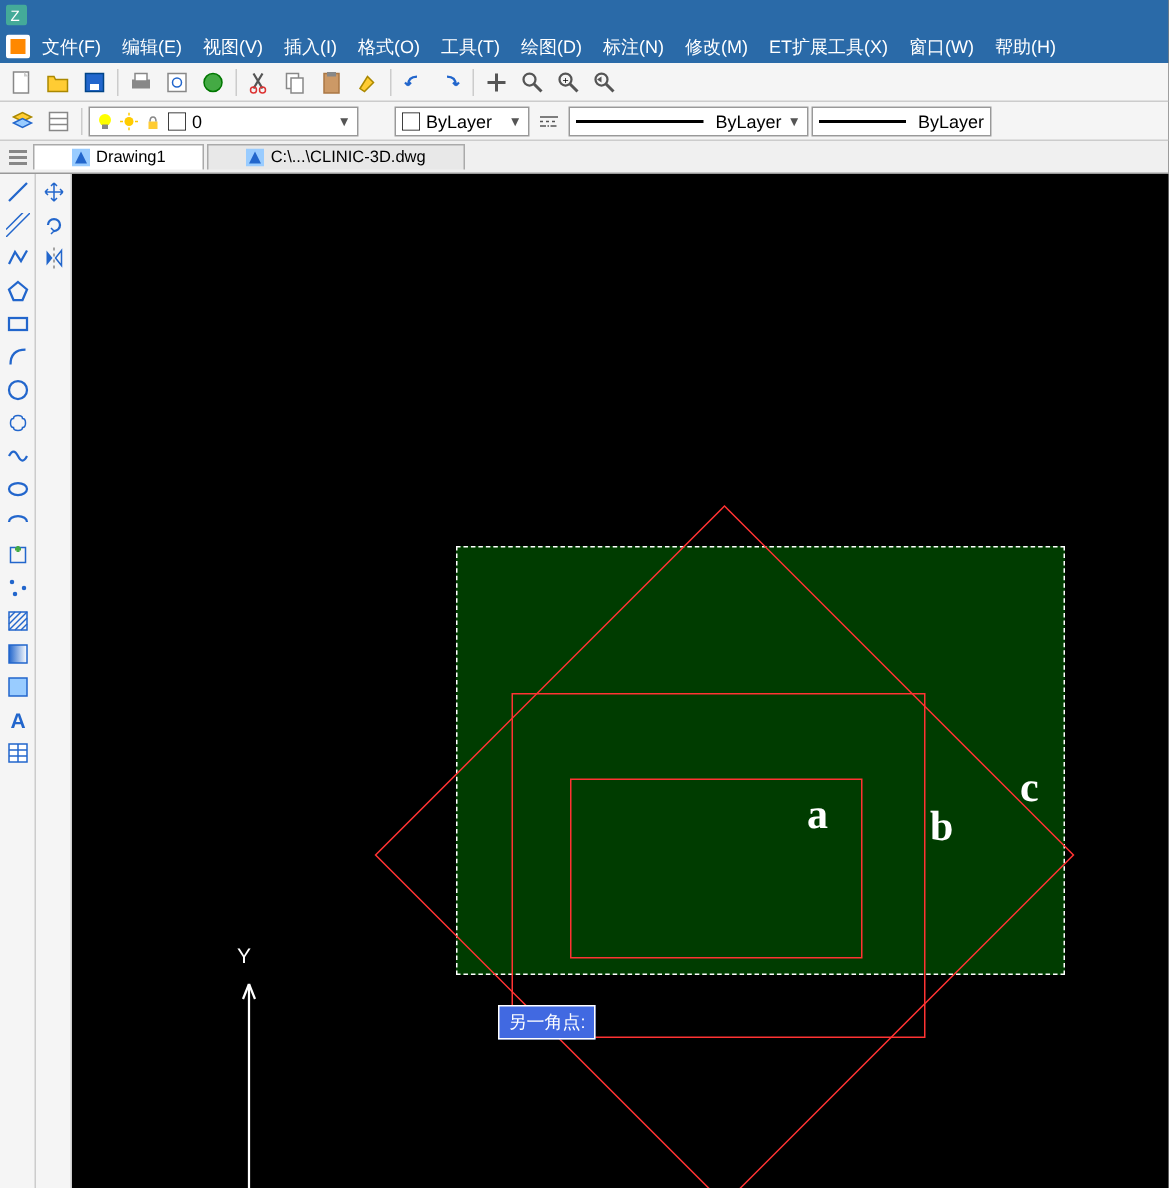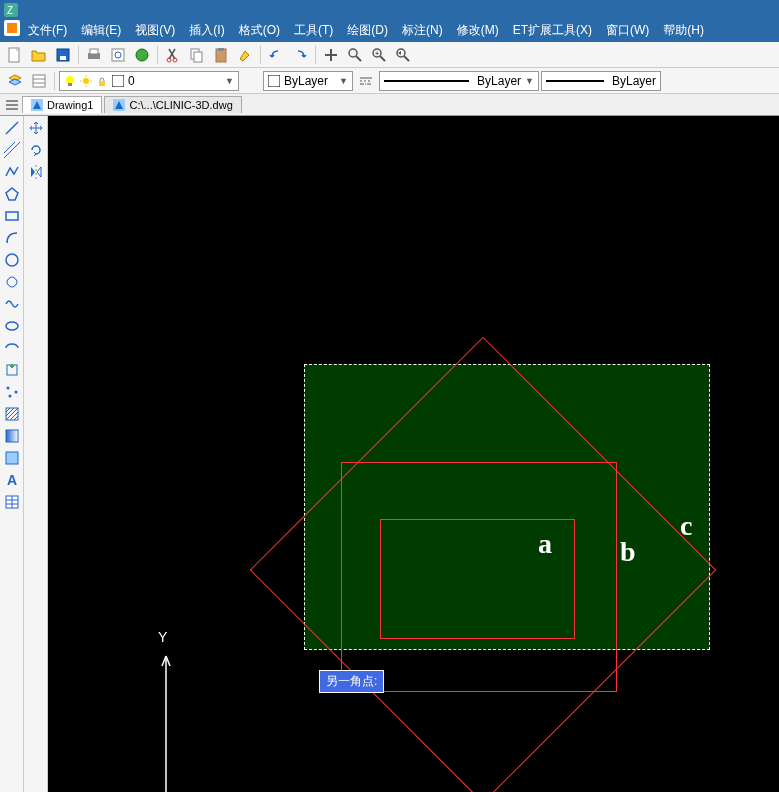--- a/index.html
+++ b/index.html
@@ -6,7 +6,7 @@
   body { font-family: "Microsoft YaHei", sans-serif; font-size: 12px; background: #fff; width: 779px; height: 792px; overflow: hidden; }
   .titlebar { background: #2a6aa8; color: #fff; height: 20px; display: flex; align-items: center; padding: 0 4px; }
   .titlebar .app-icon { width: 14px; height: 14px; margin-right: 4px; }
-  .menubar { background: #2a6aa8; color: #fff; height: 22px; display: flex; padding: 0 4px; gap: 2px; }
+  .menubar { background: #2a6aa8; color: #fff; height: 22px; display: flex; align-items: center; padding: 0 4px; gap: 2px; }
   .menubar .menu-item { padding: 2px 6px; cursor: default; font-size: 12px; }
   .toolbar-row { background: #f5f5f5; border-bottom: 1px solid #ccc; height: 26px; display: flex; align-items: center; padding: 0 4px; gap: 2px; }
   .tb-btn { width: 22px; height: 22px; display: flex; align-items: center; justify-content: center; border: 1px solid transparent; cursor: pointer; }

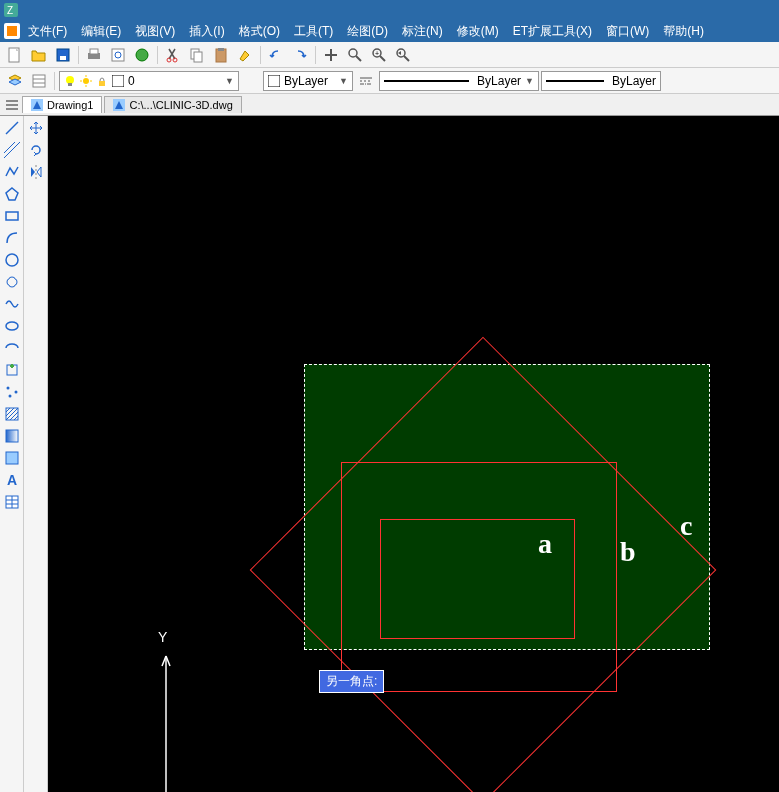--- a/index.html
+++ b/index.html
@@ -18,7 +18,7 @@
   .layer-combo .dd { margin-left: auto; font-size: 9px; color: #555; }
   .lineprev { flex: 1; height: 2px; background: #000; }
   .tabs-row { background: #f0f0f0; height: 22px; display: flex; align-items: center; padding: 0 4px; gap: 2px; border-bottom: 1px solid #999; }
-  .tab { display: flex; align-items: center; gap: 4px; padding: 2px 8px; background: #fff; border: 1px solid #aaa; border-bottom: none; cursor: pointer; font-size: 11px; }
+  .tab { display: flex; align-items: center; gap: 4px; padding: 2px 25px; background: #fff; border: 1px solid #aaa; border-bottom: none; cursor: pointer; font-size: 11px; }
   .tab.inactive { background: #e8e8e8; }
   .tab .tab-icon { width: 12px; height: 12px; }
   .workspace { display: flex; height: calc(792px - 20px - 22px - 26px - 26px - 22px); }

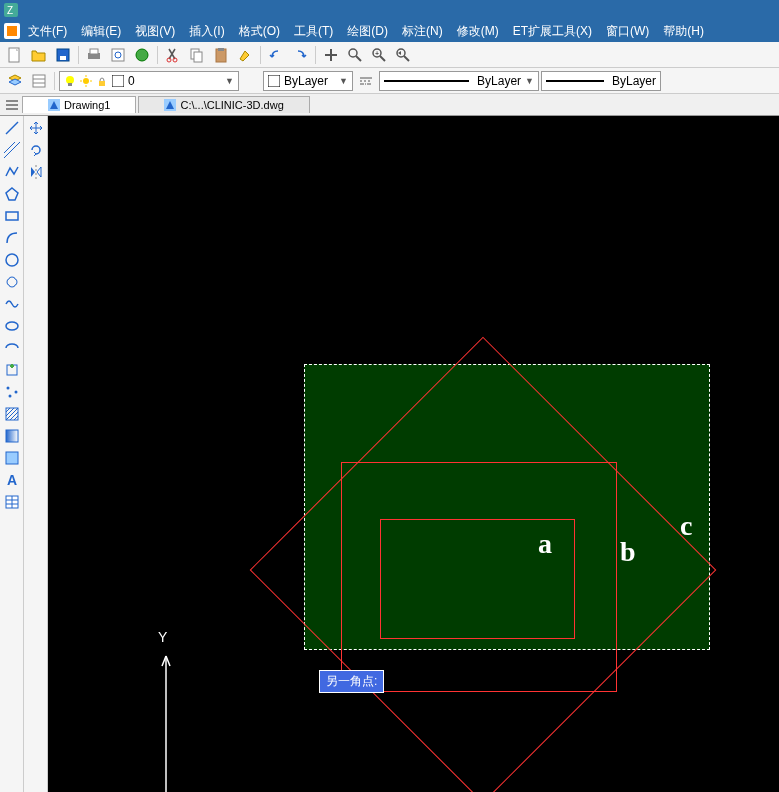--- a/index.html
+++ b/index.html
@@ -400,7 +400,7 @@
     <div class="annot" style="left:572px;top:420px">b</div>
     <div class="annot" style="left:632px;top:394px">c</div>
 
-    <div class="prompt-box" style="left:271px;top:554px">
+    <div class="prompt-box" style="left:284px;top:554px">
       <span>另一角点:</span>
     </div>
 

